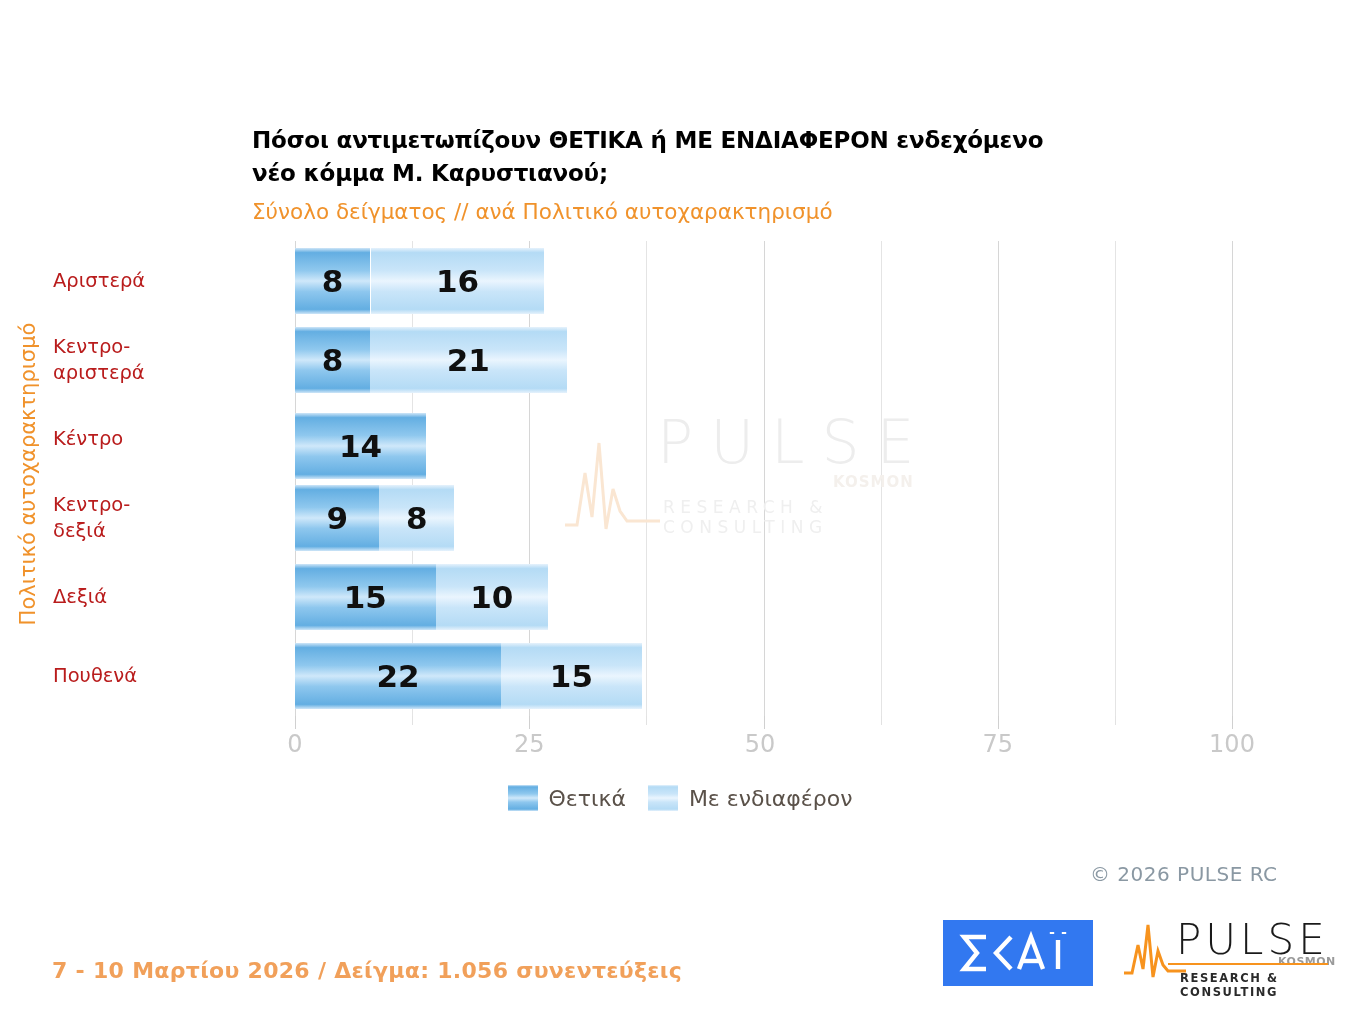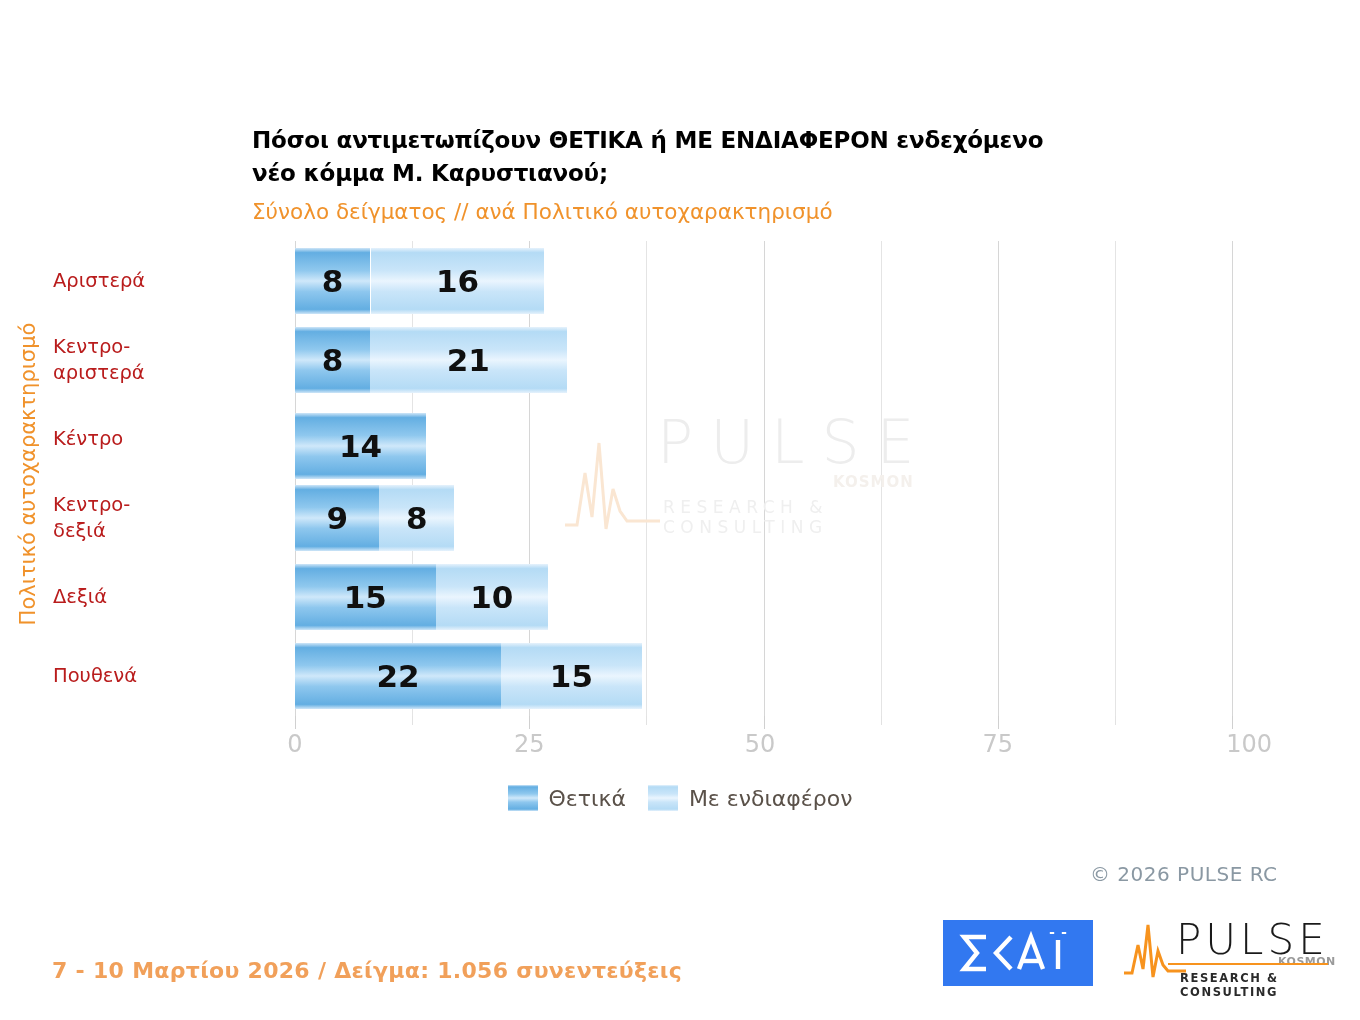--- a/index.html
+++ b/index.html
@@ -422,7 +422,7 @@
       <div class="xtick" style="left: 702.75px;"></div>
       <div class="xlabel" style="left: 702.75px; text-align: center;">75</div>
       <div class="xtick" style="left: 937px;"></div>
-      <div class="xlabel" style="left: 937px; text-align: right;">100</div>
+      <div class="xlabel" style="left: 937px;">100</div>
       <div class="xtick" style="left: 117.125px; height: 9px; background: rgb(226, 226, 226);"></div>
       <div class="xtick" style="left: 351.375px; height: 9px; background: rgb(226, 226, 226);"></div>
       <div class="xtick" style="left: 585.625px; height: 9px; background: rgb(226, 226, 226);"></div>

